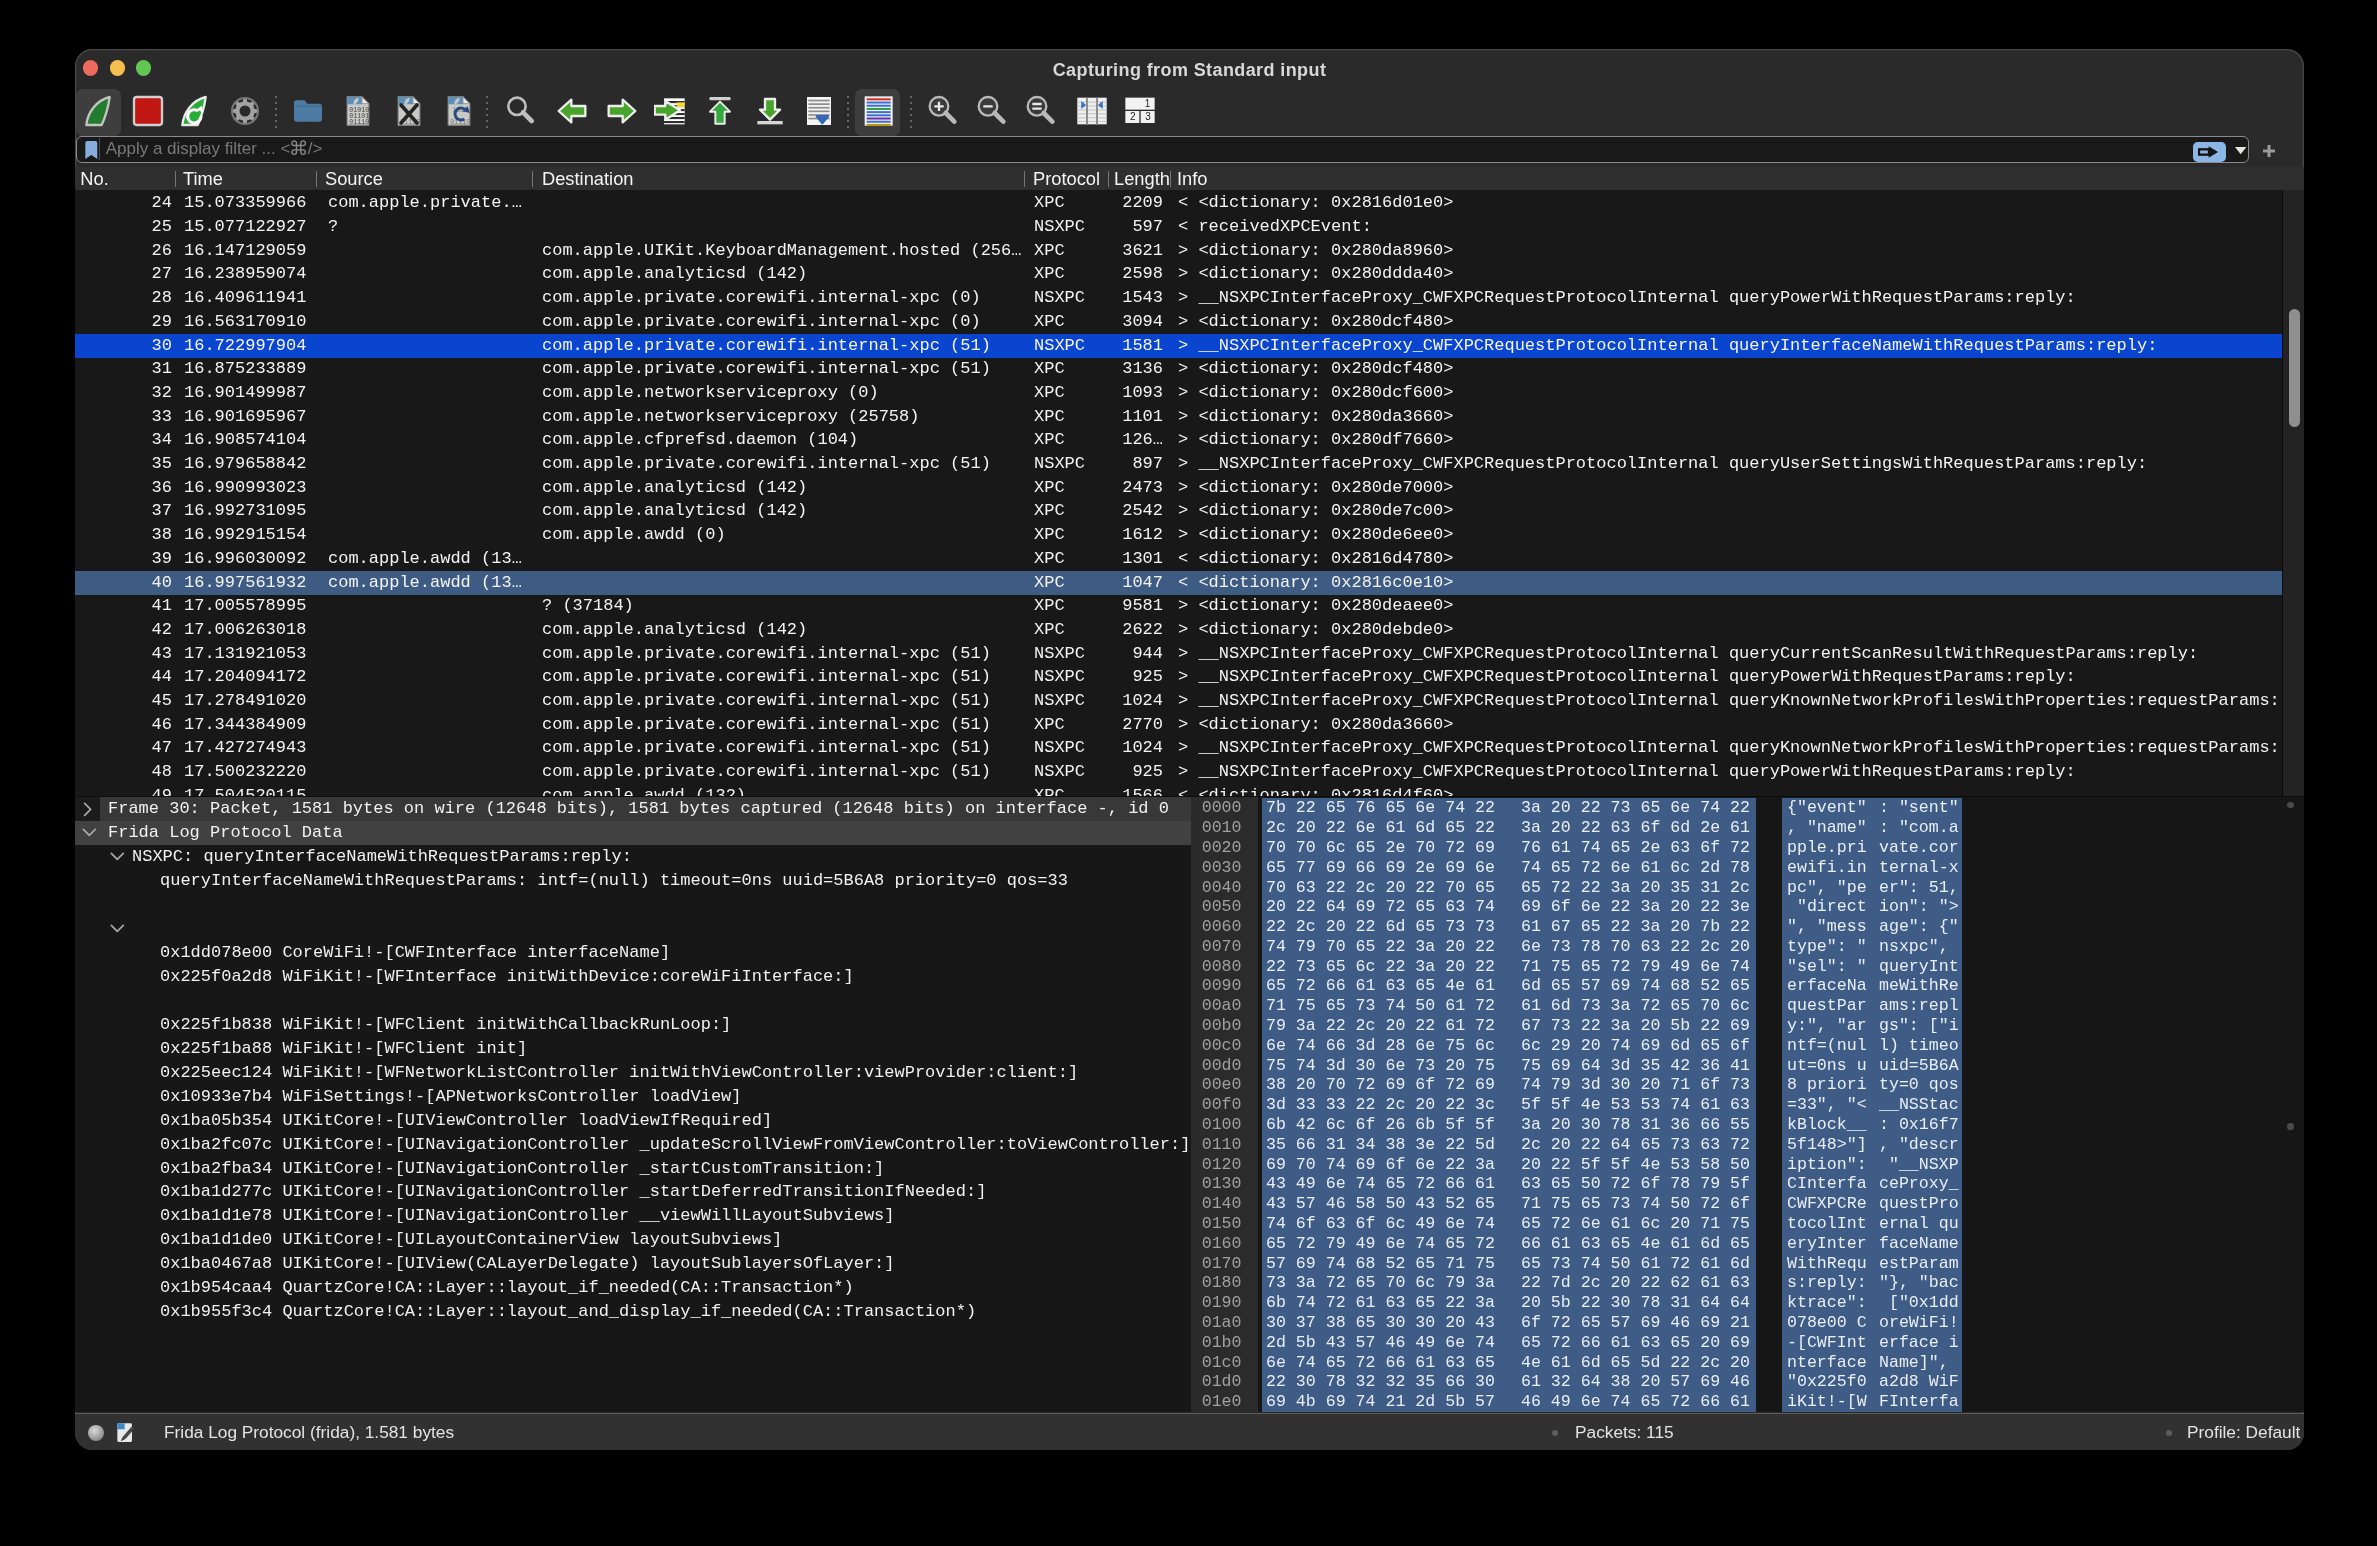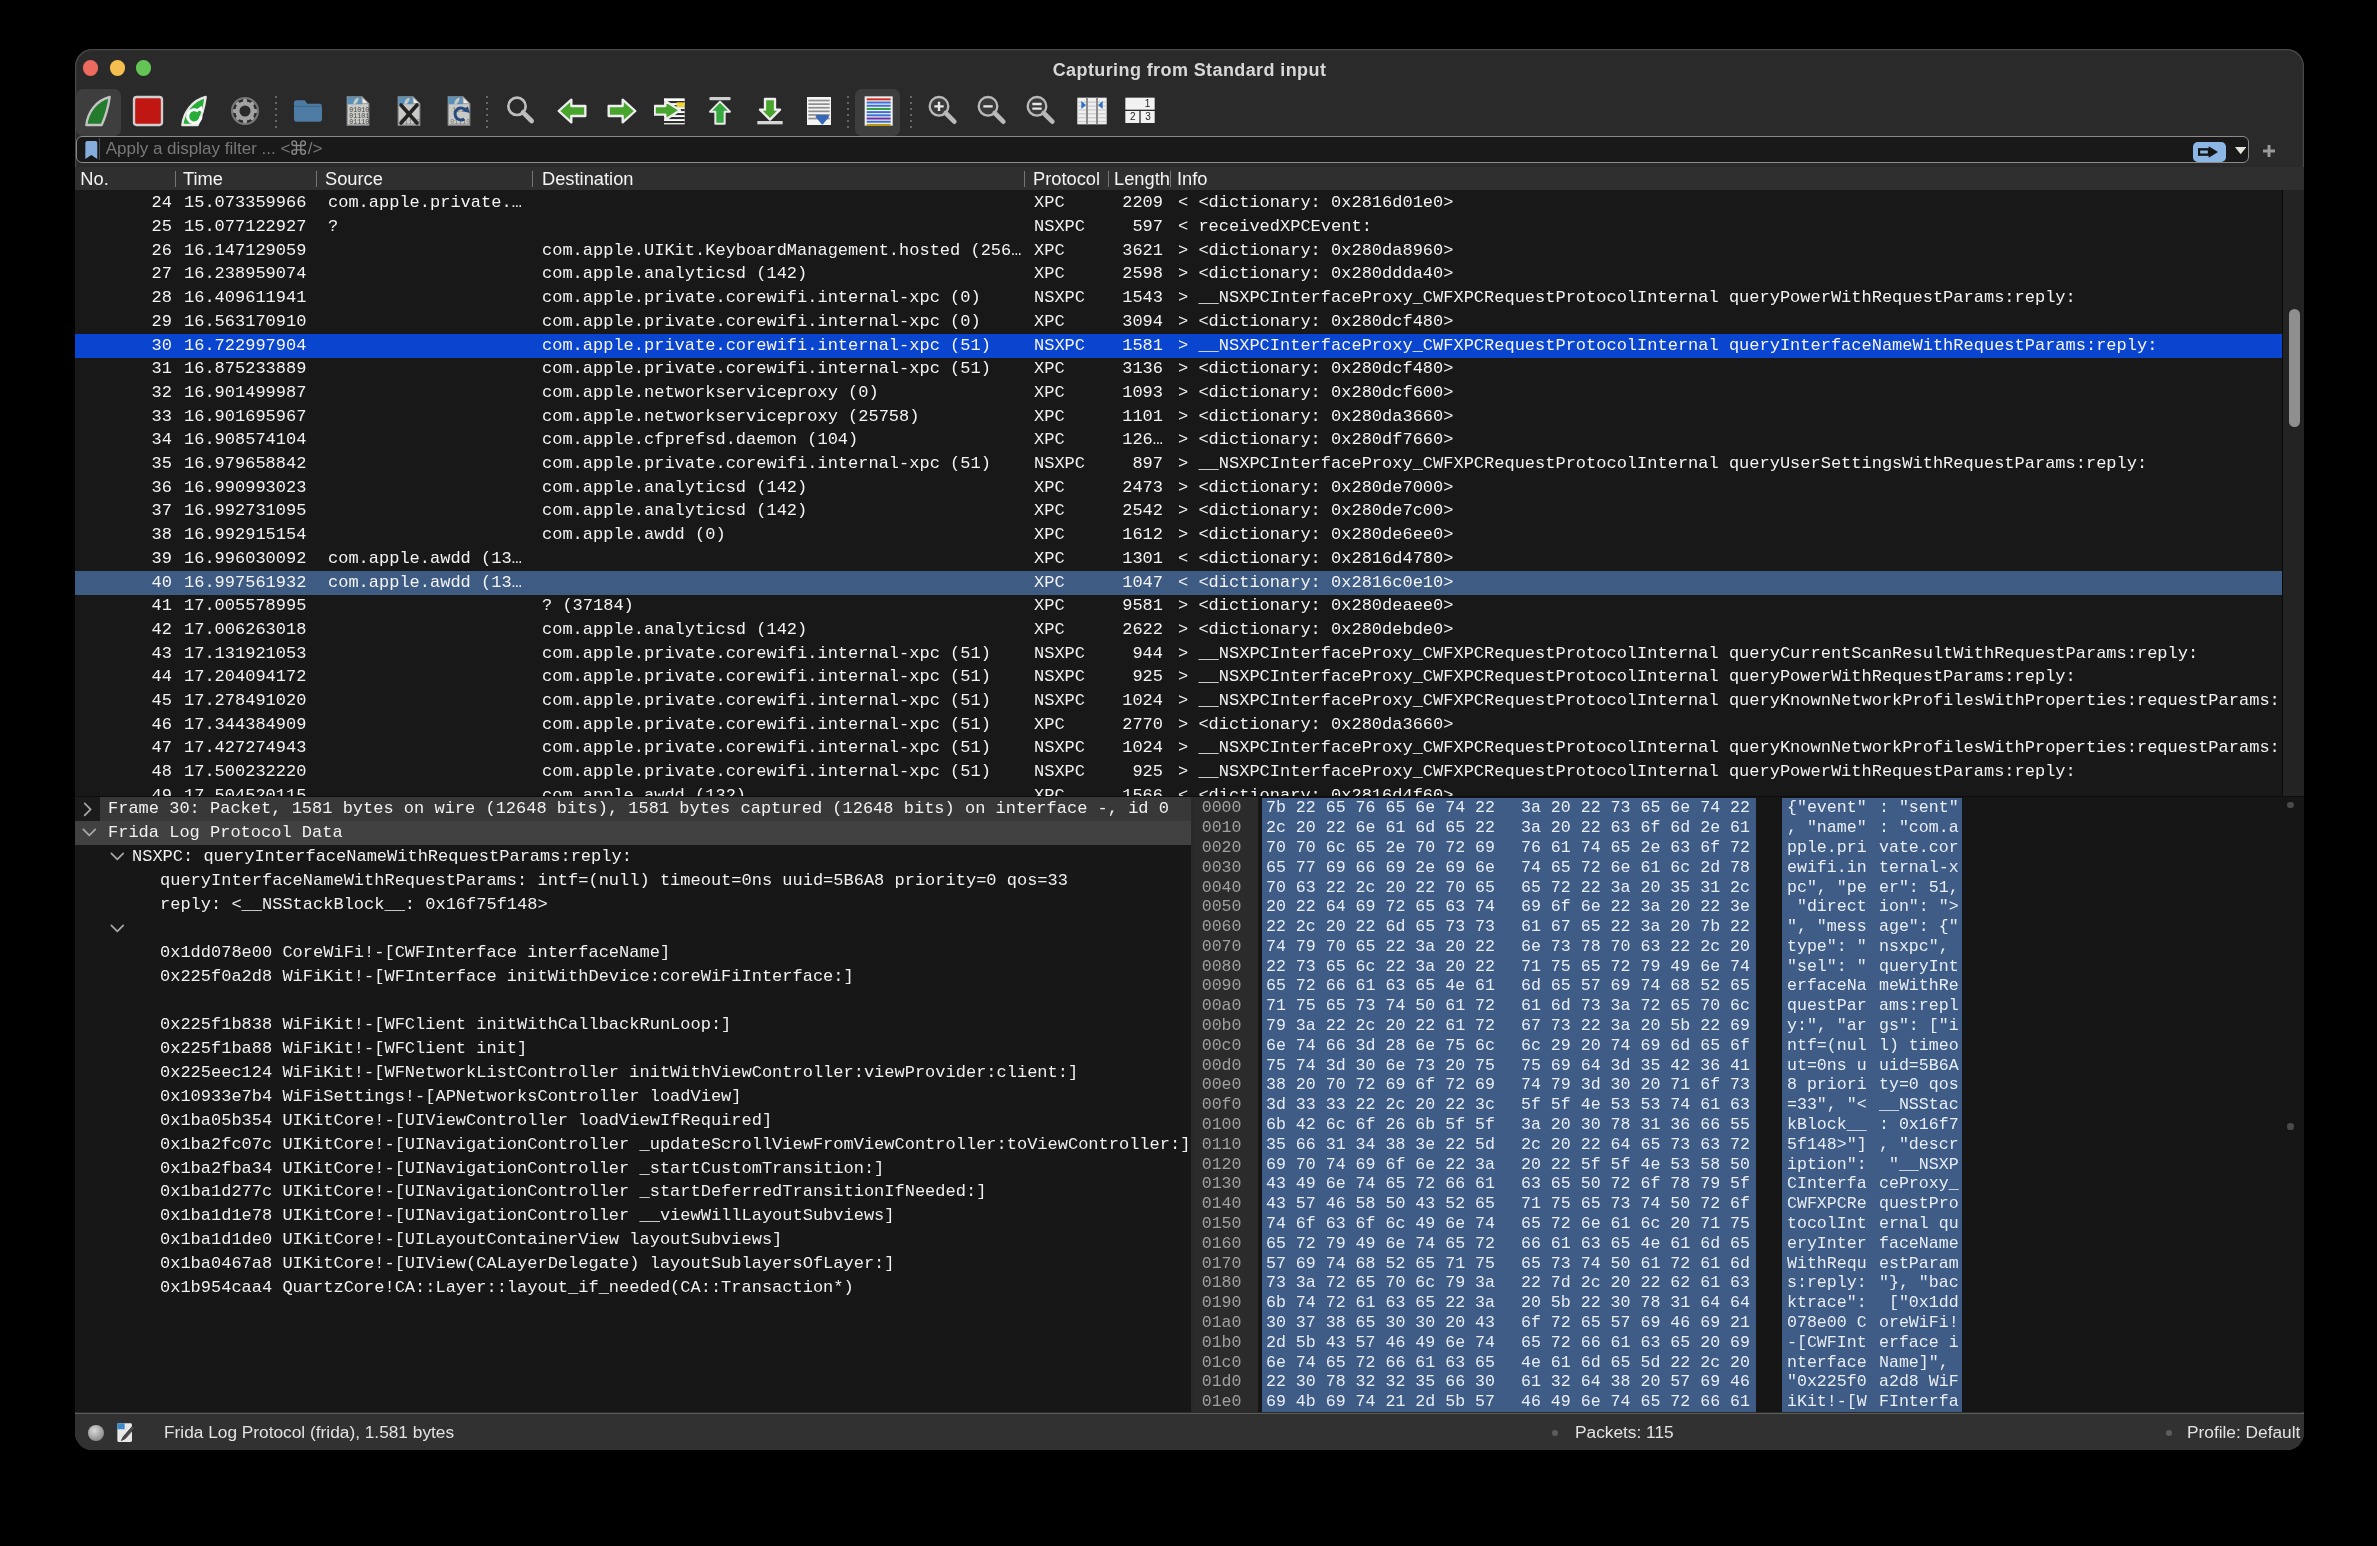--- a/index.html
+++ b/index.html
@@ -292,7 +292,6 @@
         <path d="M2 5 l9 9 9-9" stroke="#a8a8a8" stroke-width="2.6" fill="none" stroke-linecap="round" stroke-linejoin="round"></path>
       </svg>
       <div class="drow" style="top:72px;left:85px">queryInterfaceNameWithRequestParams: intf=(null) timeout=0ns uuid=5B6A8 priority=0 qos=33</div>
-      <div class="drow" style="top:96px;left:85px">reply: &lt;__NSStackBlock__: 0x16f75f148&gt;</div>
       <svg class="dchev" style="left:35px;top:125px" width="14.6" height="14.6" viewBox="0 0 22 22">
         <path d="M2 5 l9 9 9-9" stroke="#a8a8a8" stroke-width="2.6" fill="none" stroke-linecap="round" stroke-linejoin="round"></path>
       </svg>

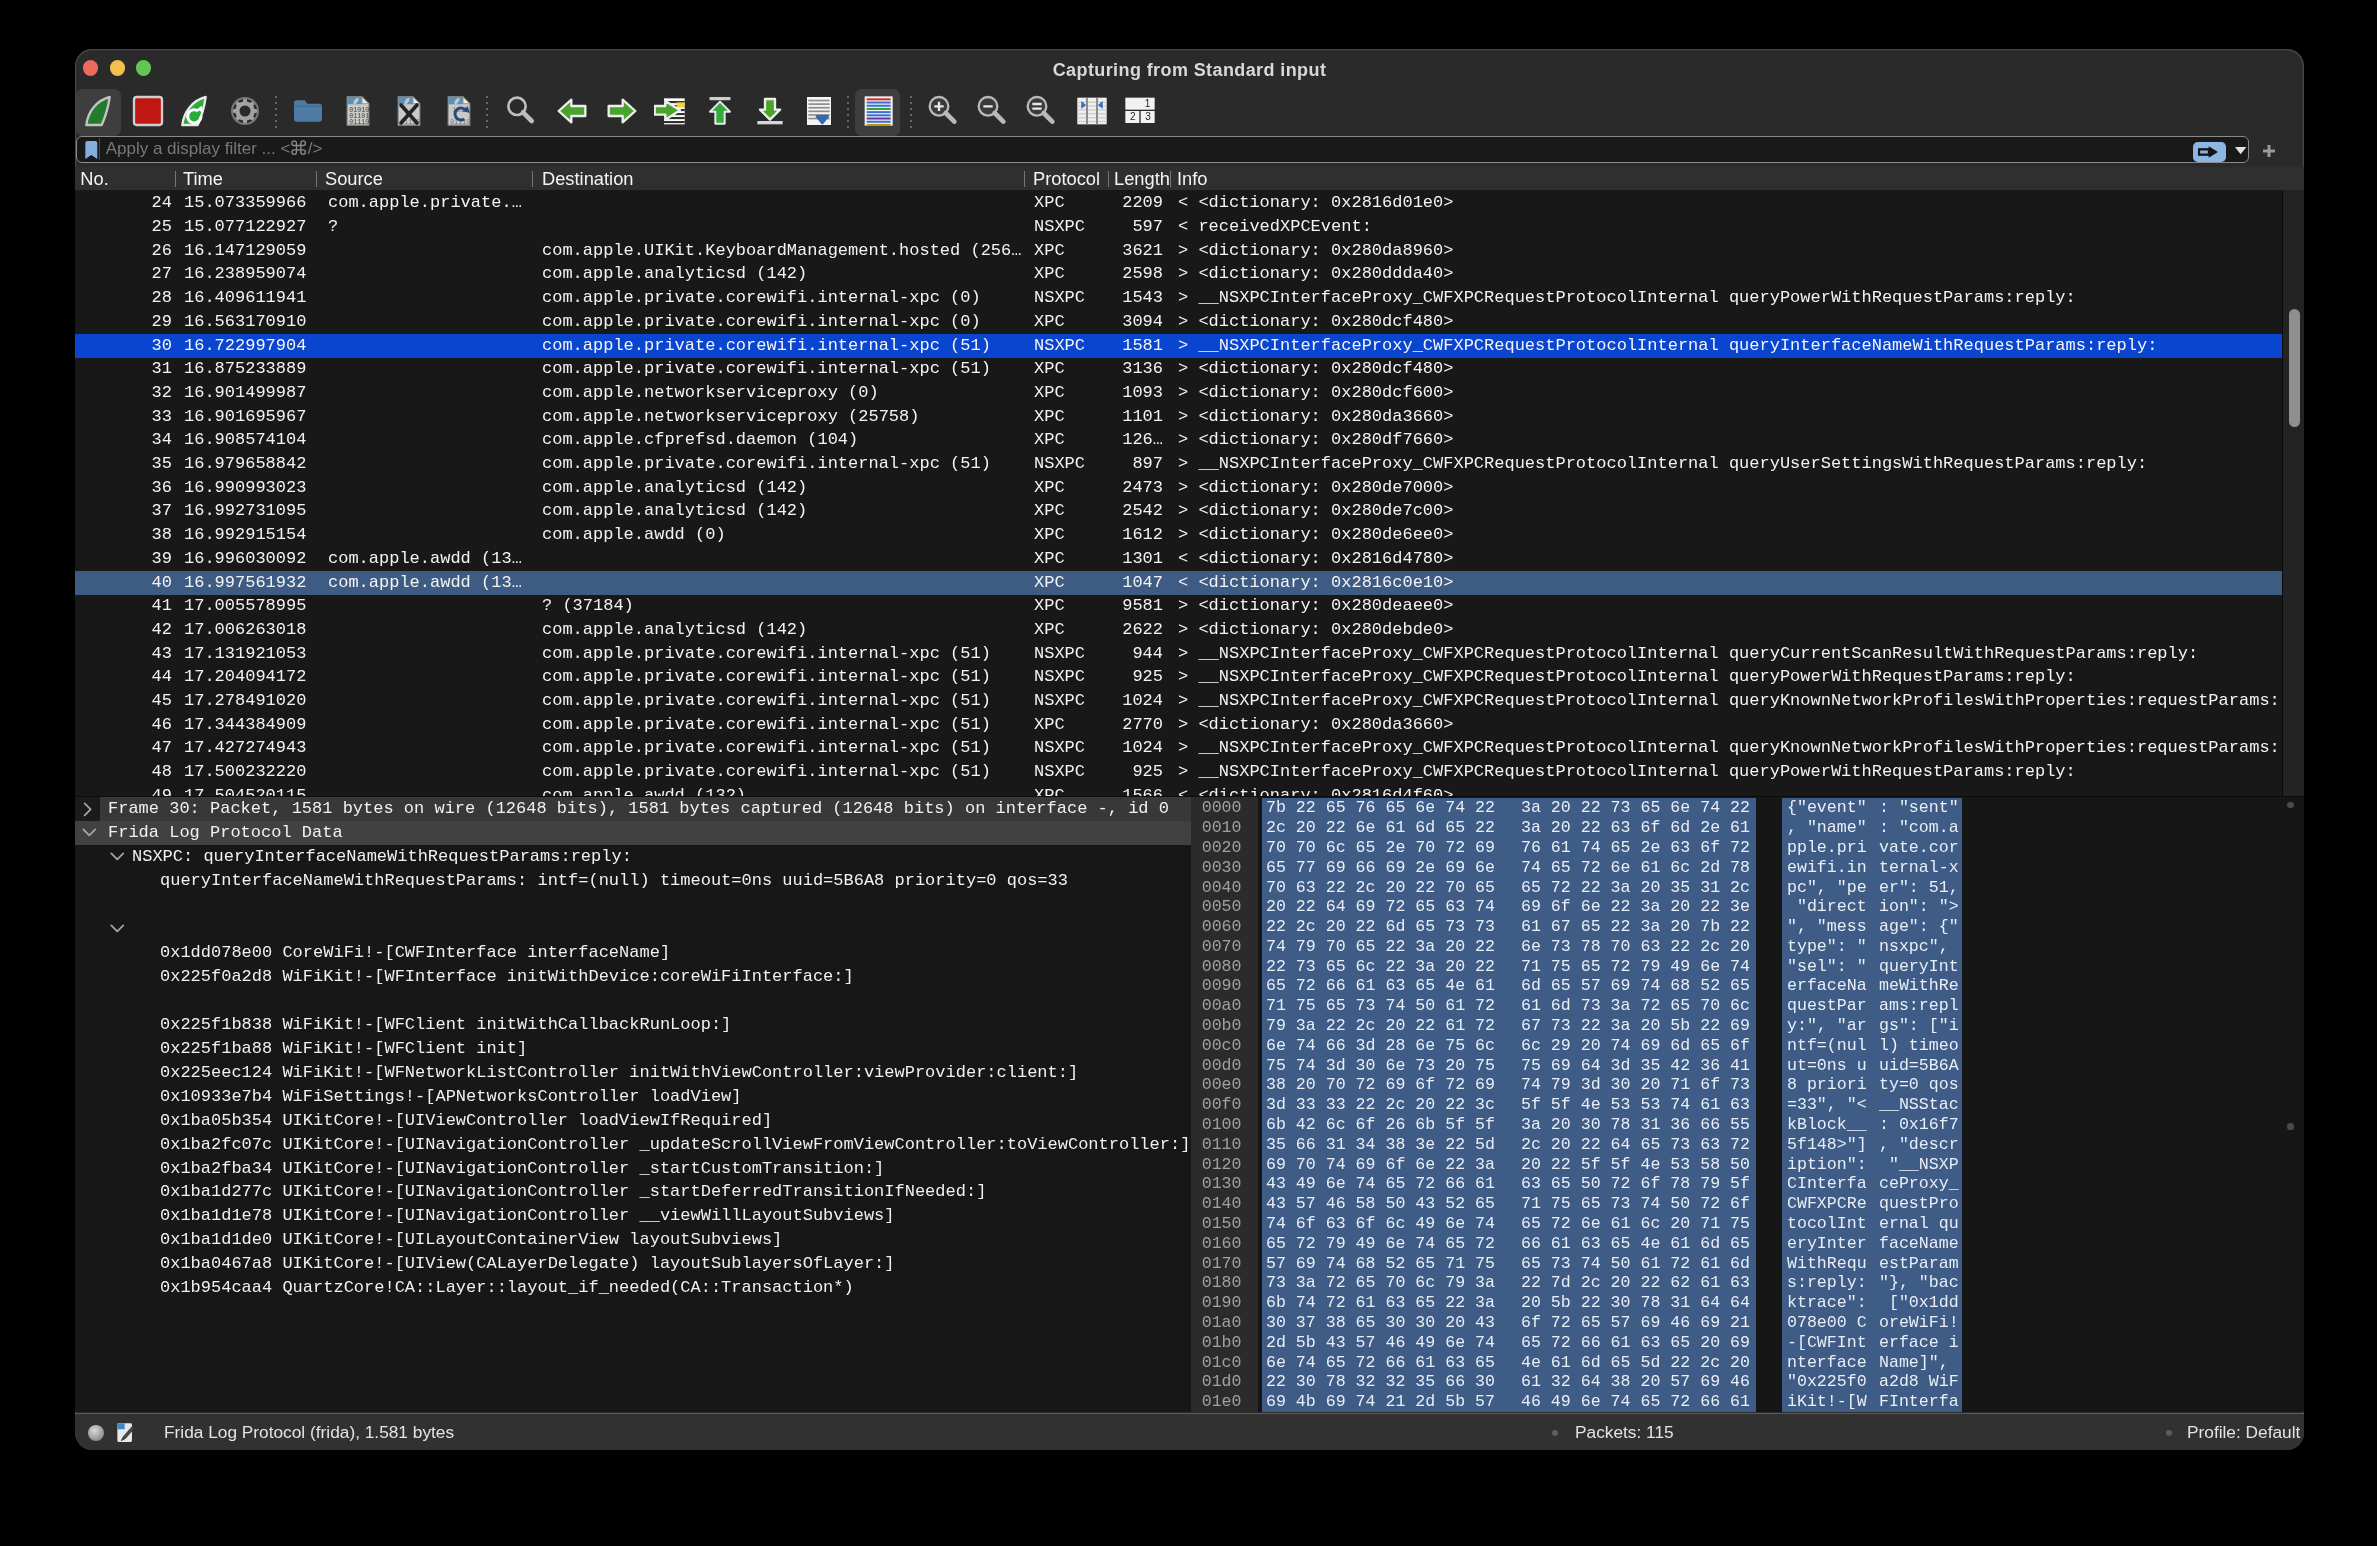--- a/index.html
+++ b/index.html
@@ -309,6 +309,7 @@
       <div class="drow" style="top:431px;left:85px">0x1ba1d1de0 UIKitCore!-[UILayoutContainerView layoutSubviews]</div>
       <div class="drow" style="top:455px;left:85px">0x1ba0467a8 UIKitCore!-[UIView(CALayerDelegate) layoutSublayersOfLayer:]</div>
       <div class="drow" style="top:479px;left:85px">0x1b954caa4 QuartzCore!CA::Layer::layout_if_needed(CA::Transaction*)</div>
+      <div class="drow" style="top:503px;left:85px">0x1b955f3c4 QuartzCore!CA::Layer::layout_and_display_if_needed(CA::Transaction*)</div>
     </div>
     <div class="hexp">
       <div class="gutter"></div>

